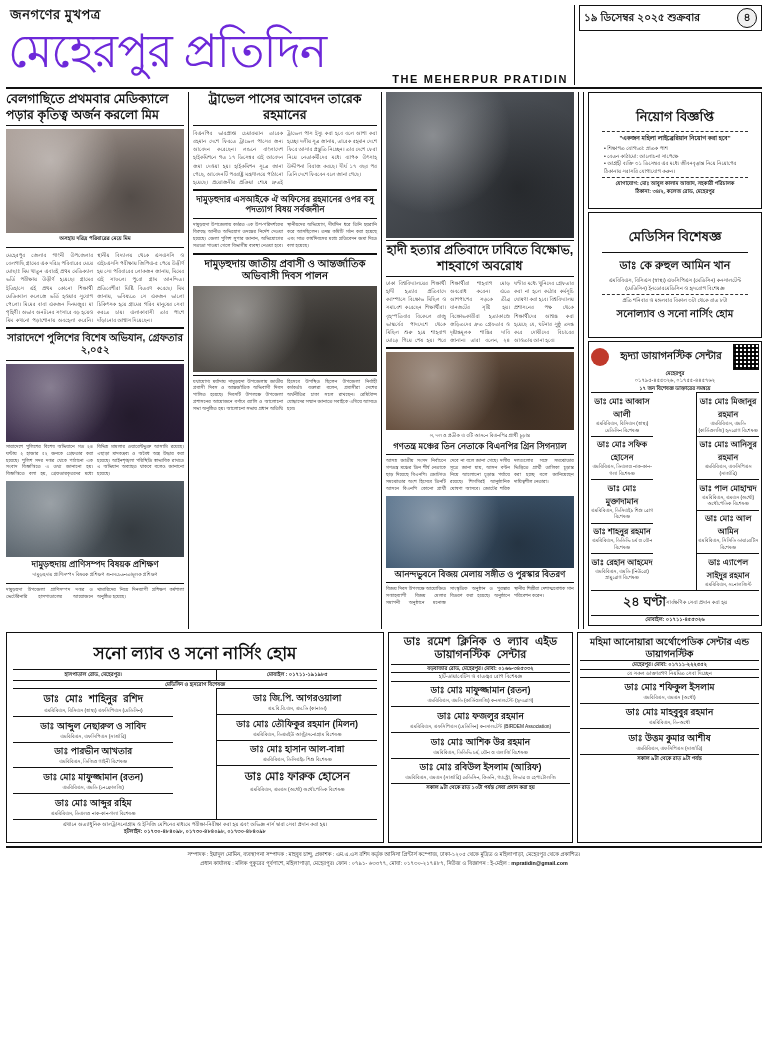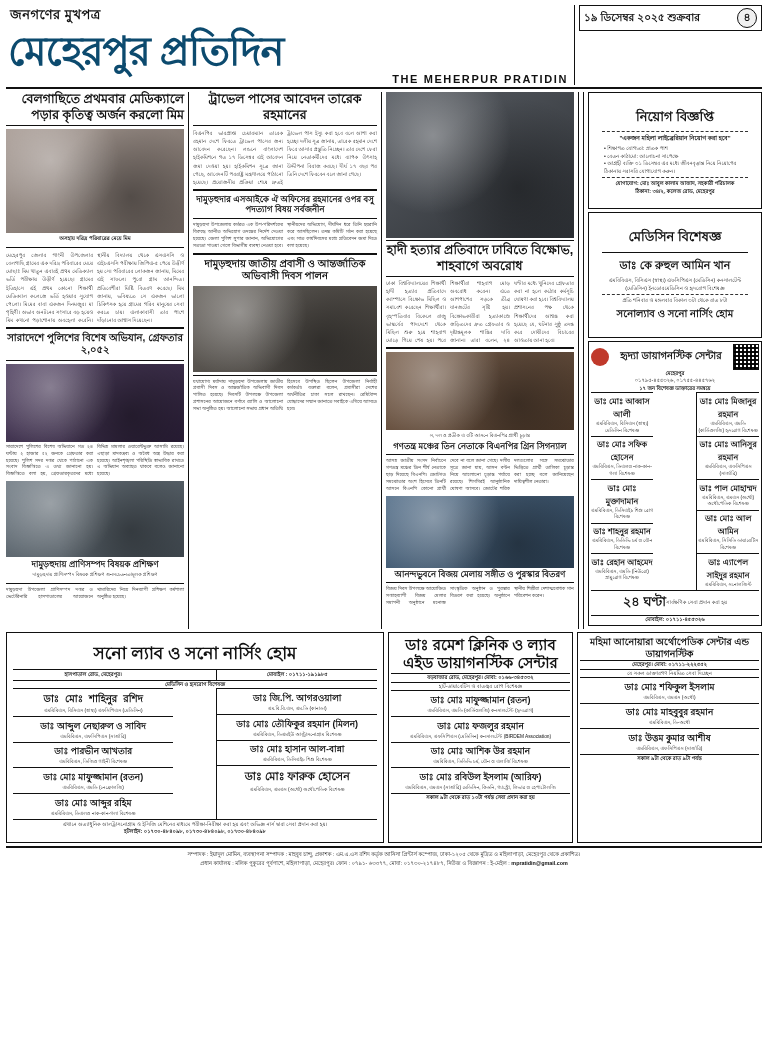--- a/index.html
+++ b/index.html
@@ -34,10 +34,10 @@
     color: #111;
   }
   .mast-title {
-    font-size: 40px;
+    font-size: 46px;
     line-height: 48px;
-    font-weight: bold;
-    color: #0c4a6e;
+    font-weight: normal;
+    color: #6d28d9;
     margin-left: 2px;
     letter-spacing: -1px;
   }

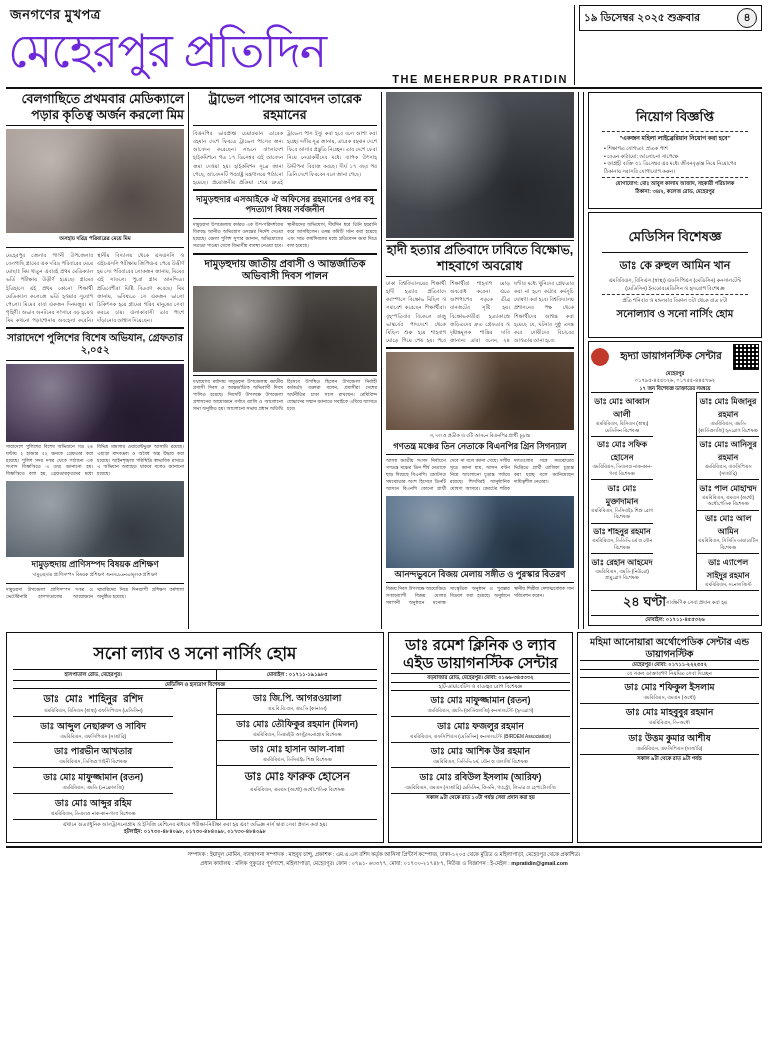--- a/index.html
+++ b/index.html
@@ -214,7 +214,7 @@
 
     <div class="col-left colbox">
 
-      <div class="hl h-md" style="text-align:right;line-height:1.25;border-bottom:1px solid #111;padding-bottom:2px;">বেলগাছিতে প্রথমবার মেডিক্যালে পড়ার কৃতিত্ব অর্জন করলো মিম</div>
+      <div class="hl h-md" style="text-align:left;line-height:1.25;border-bottom:1px solid #111;padding-bottom:2px;">বেলগাছিতে প্রথমবার মেডিক্যালে পড়ার কৃতিত্ব অর্জন করলো মিম</div>
 
       <div class="photo ph-portrait" style="height:104px;margin:3px 0 1px;"></div>
       <div class="caption">অসহায় দরিদ্র পরিবারের মেয়ে মিম</div>

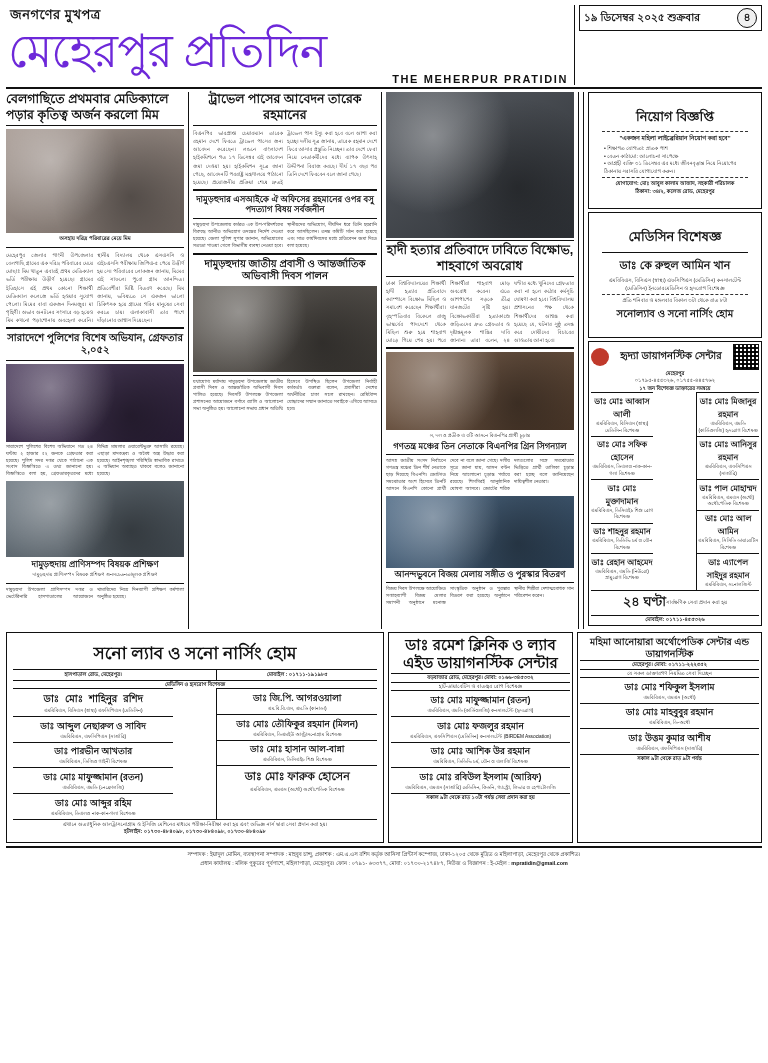--- a/index.html
+++ b/index.html
@@ -418,7 +418,7 @@
     </div>
 
     <div class="ad" style="width:186px;margin:0;padding:2px;">
-      <div class="ad-title" style="font-size:15px;line-height:1.2;">ডাঃ রমেশ ক্লিনিক ও ল্যাব এইড ডায়াগনস্টিক সেন্টার</div>
+      <div class="ad-title" style="font-size:11px;line-height:1.2;font-family:Liberation Mono, monospace;">ডাঃ রমেশ ক্লিনিক ও ল্যাব এইড ডায়াগনস্টিক সেন্টার</div>
       <div class="ad-sub" style="font-weight:bold;border-top:1px solid #111;border-bottom:1px solid #111;">বড়বাজার রোড, মেহেরপুর। মোবা: ০১৬৬-৩৪৫৩৩২</div>
       <div class="ad-sub">হার্ট-ডায়াবেটিস ও বাতজ্বর রোগ বিশেষজ্ঞ</div>
       <div class="doc-row">

